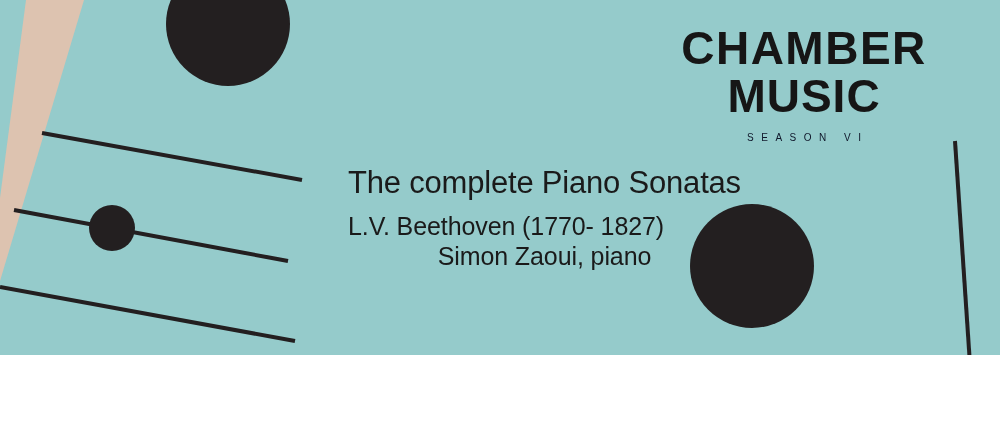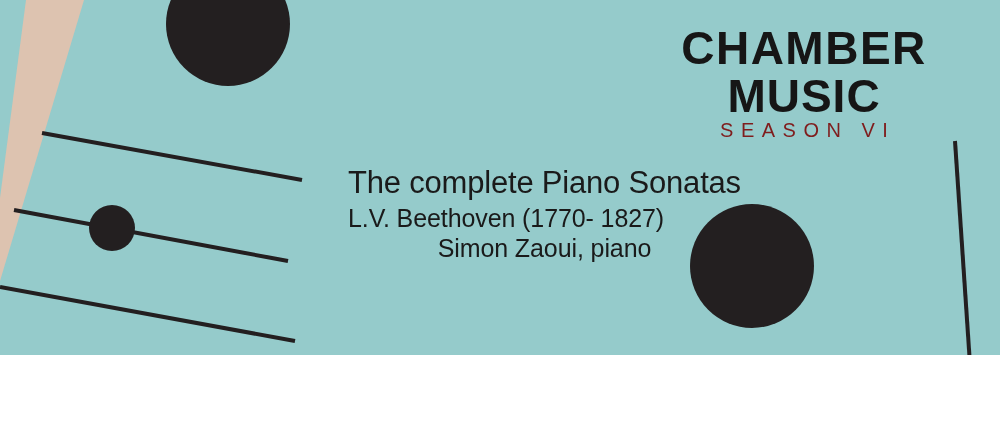--- a/index.html
+++ b/index.html
@@ -49,9 +49,10 @@
   .brand-season {
     font-family: "Liberation Sans", sans-serif;
     font-weight: 400;
-    color: #7f1d1d;
-    font-size: 20px;
+    color: #0f172a;
+    font-size: 10px;
     letter-spacing: 7.5px;
+    margin-top: 13px;
     text-indent: 7.5px;
     white-space: nowrap;
   }

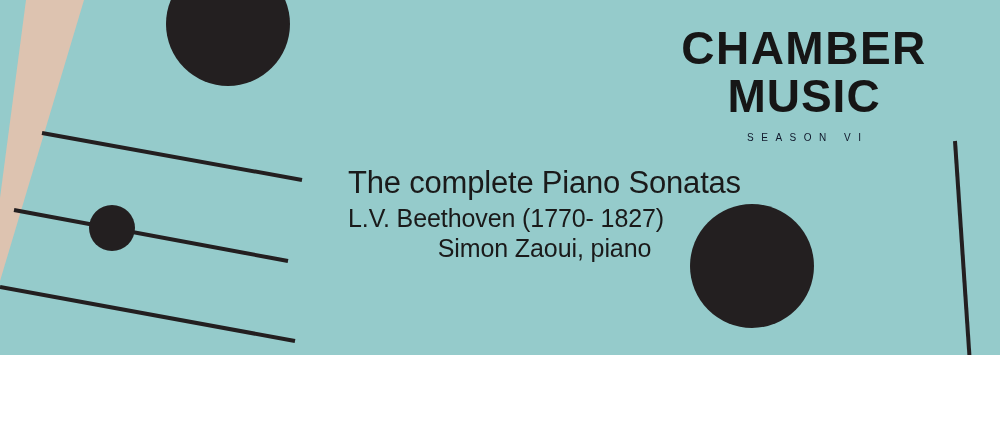--- a/index.html
+++ b/index.html
@@ -79,7 +79,7 @@
     font-size: 25px;
     color: #1a1a1a;
     line-height: 1.18;
-    margin-top: 3px;
+    margin-top: 11px;
     white-space: nowrap;
     letter-spacing: -0.1px;
   }

